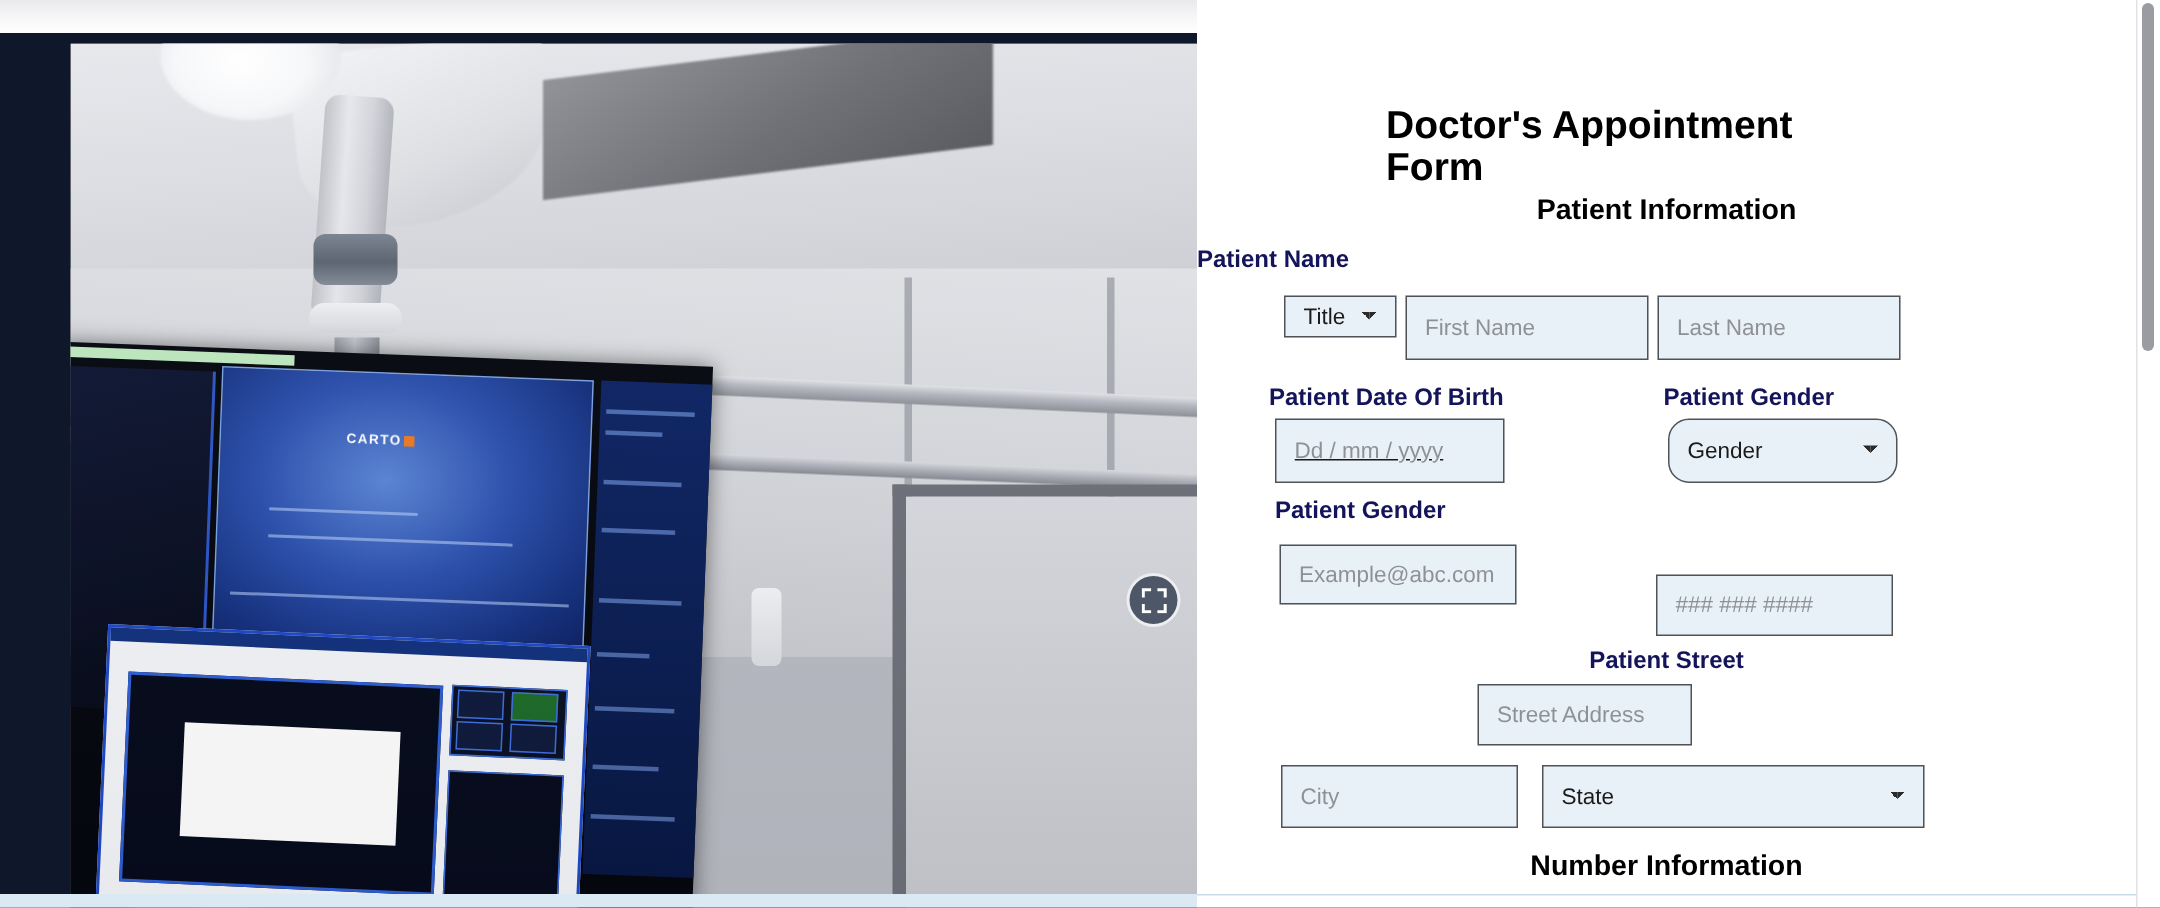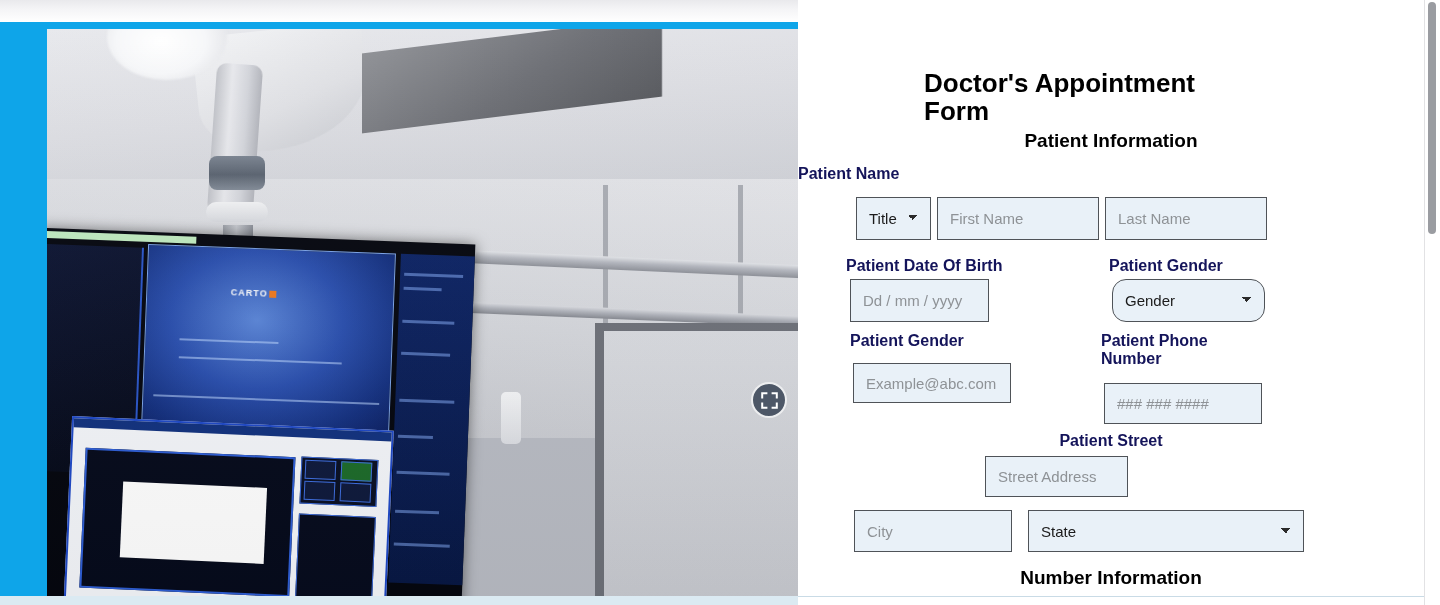--- a/index.html
+++ b/index.html
@@ -18,7 +18,7 @@
     position: relative;
     width: 1440px;
     height: 605px;
-    background: #0ea5e9;
+    background: #0f172a;
   }
 
   

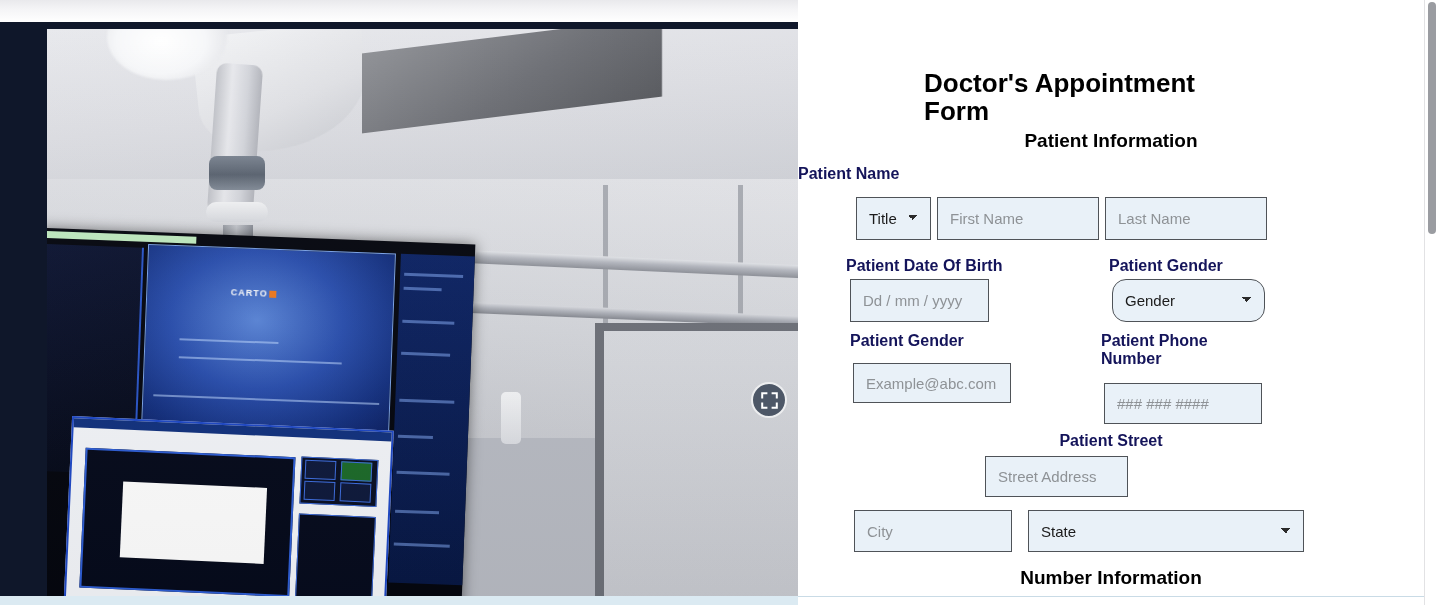--- a/index.html
+++ b/index.html
@@ -362,7 +362,7 @@
     position: absolute;
     left: 58px; top: 197px;
   }
-  .row-name .sel { width: 75px; height: 43px; }
+  .row-name .sel { width: 75px; height: 28px; }
   .row-name .inp { width: 162px; height: 43px; }
   .row-name > * { vertical-align: top; margin-right: 6px; }
 

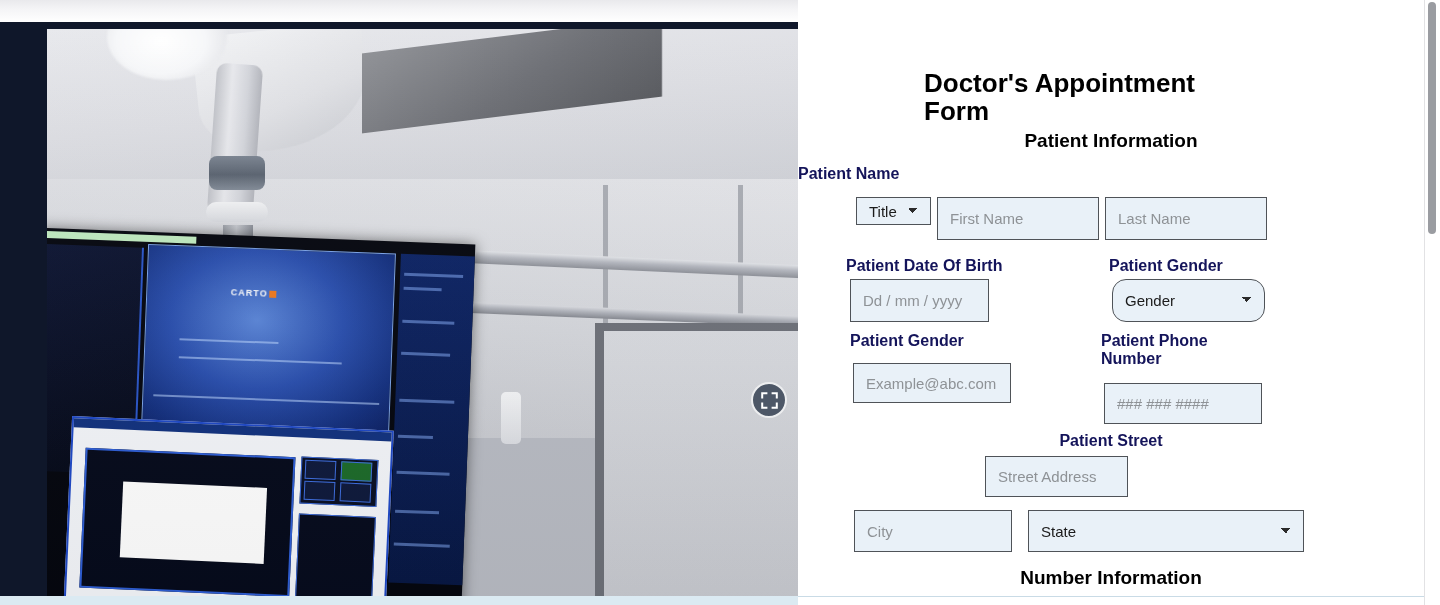--- a/index.html
+++ b/index.html
@@ -378,7 +378,7 @@
   .fld-dob {
     position: absolute;
     left: 52px; top: 279px;
-    width: 139px; height: 43px;
+    width: 153px; height: 43px; text-decoration: underline;
   }
   .lbl-gender { position: absolute; left: 311px; top: 257px; }
   .fld-gender {

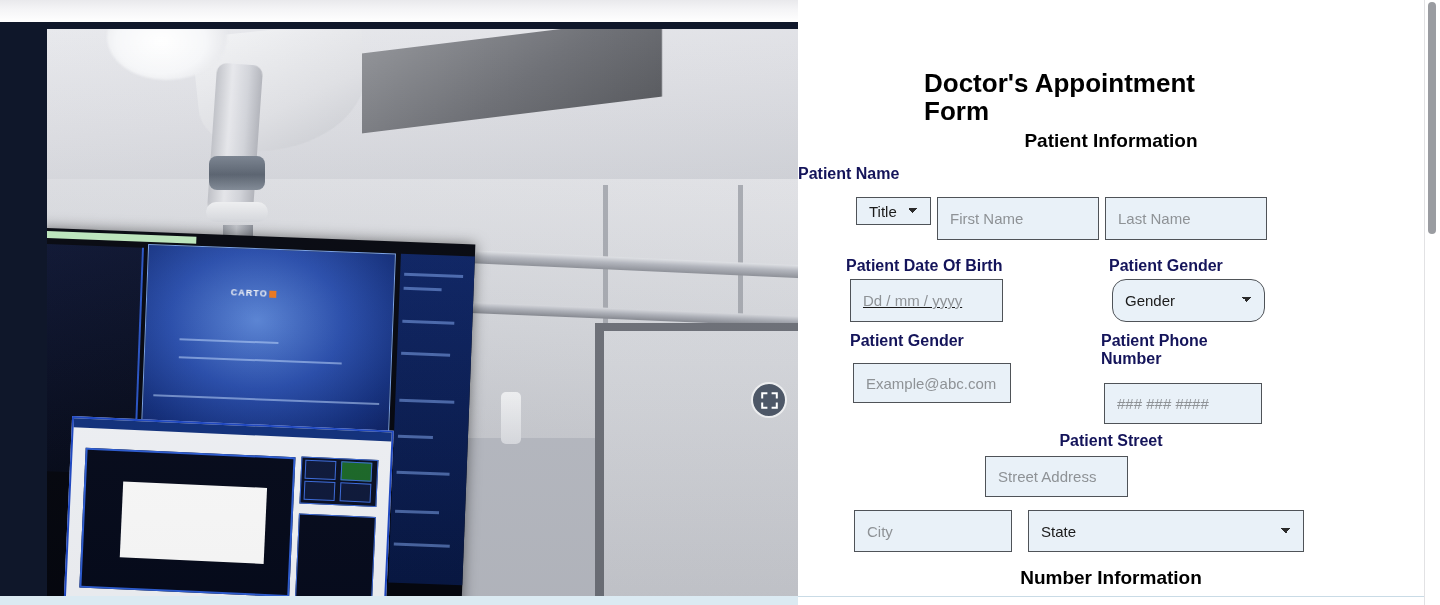--- a/index.html
+++ b/index.html
@@ -571,7 +571,6 @@
     <div class="field-label lbl-email">Patient Gender</div>
     <input class="inp fld-email" type="text" placeholder="Example@abc.com" style="">
 
-    <div class="field-label lbl-phone">Patient Phone Number</div>
     <input class="inp fld-phone" type="text" placeholder="### ### ####" style="">
 
     <div class="field-label lbl-address">Patient Street</div>

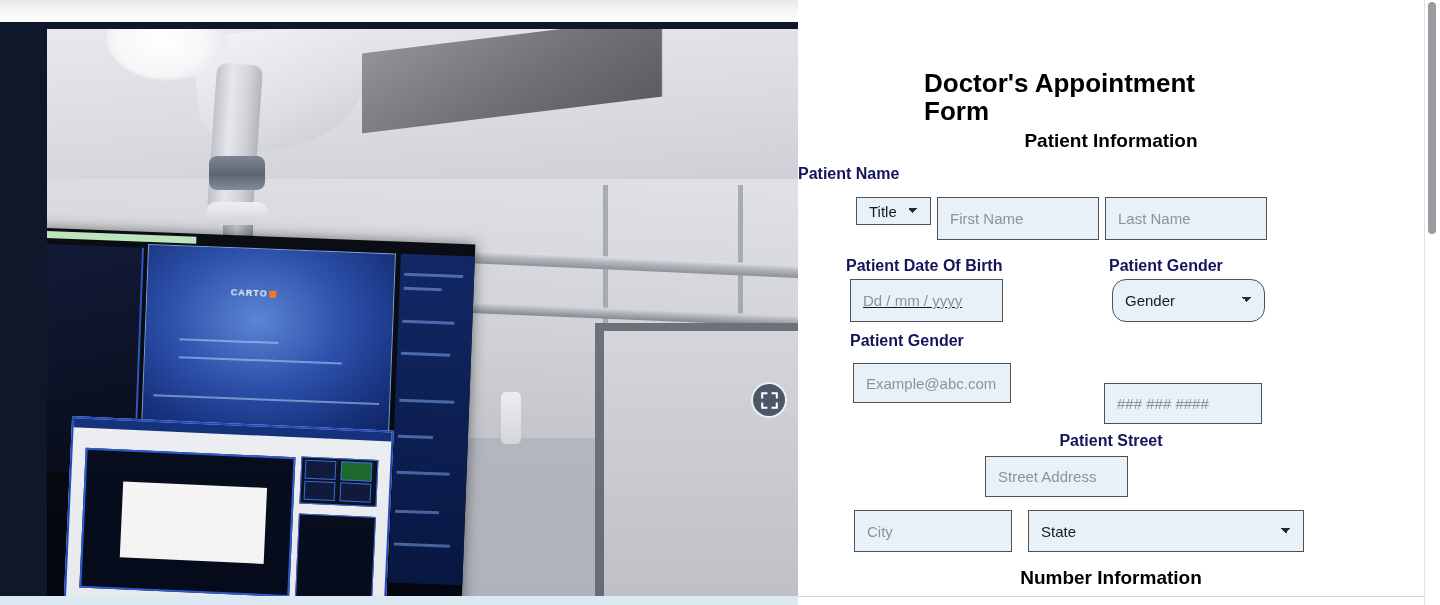--- a/index.html
+++ b/index.html
@@ -425,7 +425,7 @@
   .fld-state {
     position: absolute;
     left: 230px; top: 510px;
-    width: 276px; height: 42px;
+    width: 255px; height: 42px;
   }
 
   .heading-medical {

